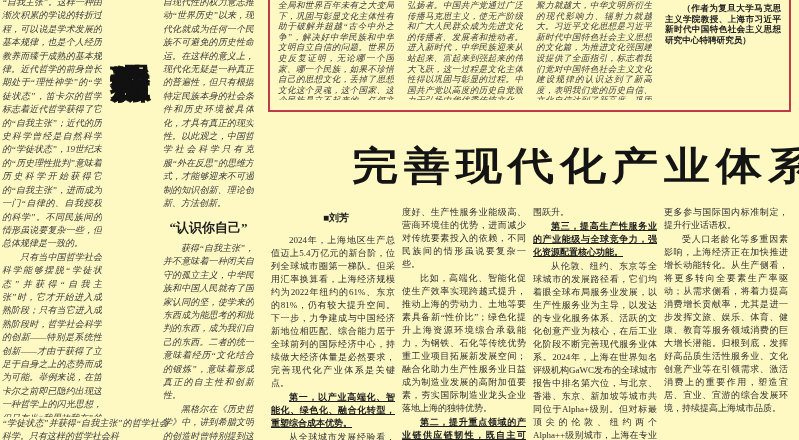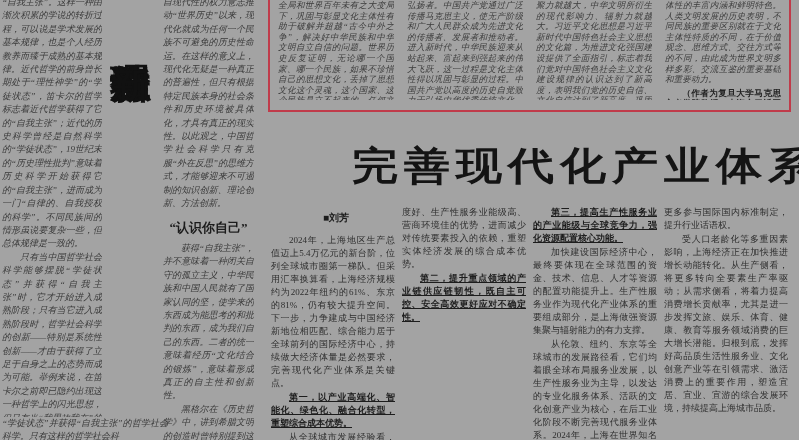--- a/index.html
+++ b/index.html
@@ -5,7 +5,7 @@
   html,body{margin:0;padding:0;}
   .page{
     position:relative; width:799px; height:440px; overflow:hidden;
-    background:#a3a3a3; color:#2b2b2b;
+    background:#fef9c3; color:#2b2b2b;
     font-family:"Liberation Serif","DejaVu Serif",serif;
   }
   

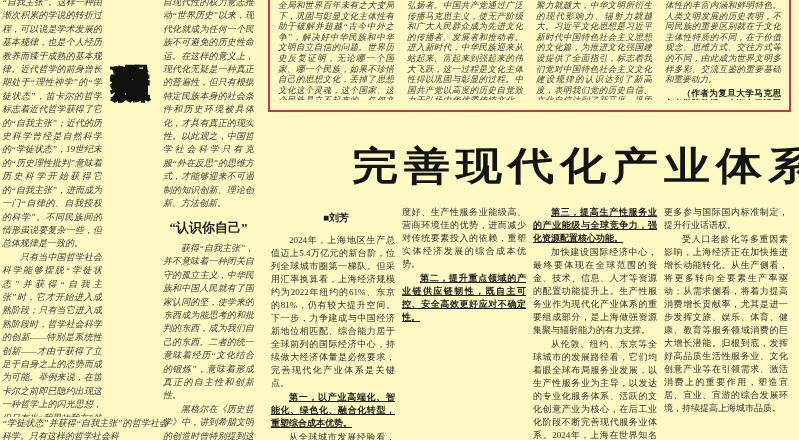--- a/index.html
+++ b/index.html
@@ -90,7 +90,6 @@
       <p>聚力就越大，中华文明所衍生的现代影响力、辐射力就越大。习近平文化思想是习近平新时代中国特色社会主义思想的文化篇，为推进文化强国建设提供了全面指引，标志着我们党对中国特色社会主义文化建设规律的认识达到了新高度，表明我们党的历史自信、文化自信达到了新高度。巩固与彰显文化主体性，中华民族和中国人民就有了国家认同的坚</p>
     </div>
     <div class="b-col">
-      <p>体性的丰富内涵和鲜明特色。人类文明发展的历史表明，不同民族的重要区别就在于文化主体性特质的不同，在于价值观念、思维方式、交往方式等的不同，由此成为世界文明多样多彩、交流互鉴的重要基础和重要动力。</p>
       <p class="attr">（作者为复旦大学马克思主义学院教授、上海市习近平新时代中国特色社会主义思想研究中心特聘研究员）</p>
     </div>
   </section>

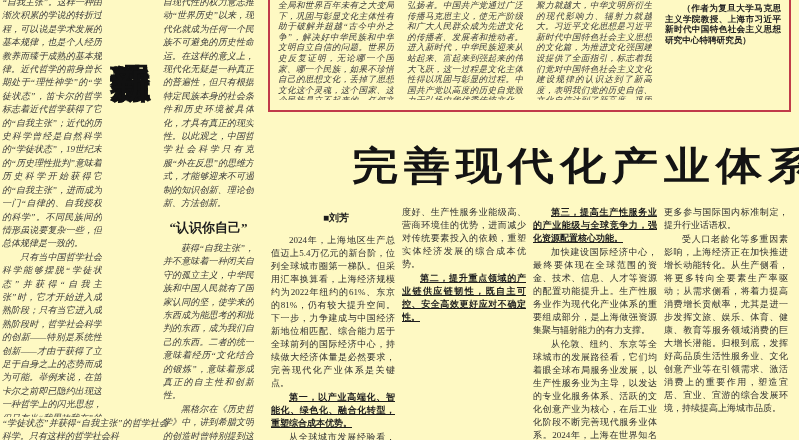--- a/index.html
+++ b/index.html
@@ -105,7 +105,7 @@
     </div>
 
     <div class="m-col m-col2">
-      <p class="noind">度好、生产性服务业能级高、营商环境佳的优势，进而减少对传统要素投入的依赖，重塑实体经济发展的综合成本优势。</p>
+      <p class="noind">度好、生产性服务业能级高、营商环境佳的优势，进而减少对传统要素投入的依赖，不同民族间的情形虽说要复杂一些。</p>
       <p class="lead">第二，提升重点领域的产业链供应链韧性，既自主可控、安全高效更好应对不确定性。</p>
 
     </div>

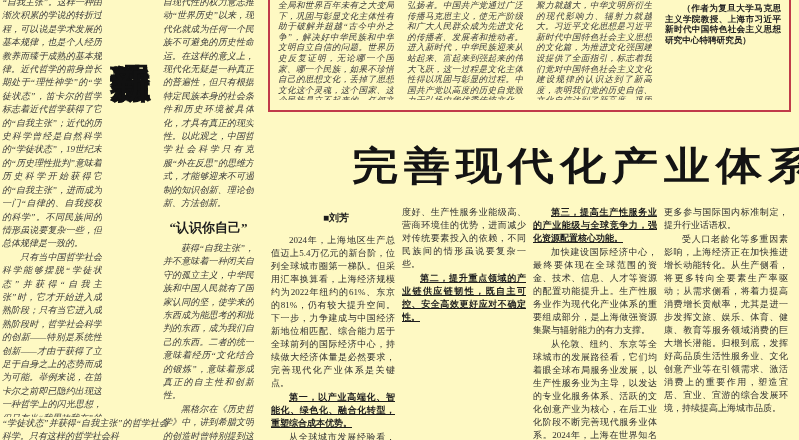--- a/index.html
+++ b/index.html
@@ -111,6 +111,7 @@
     </div>
 
     <div class="m-col m-col3">
+      <p class="noind">围跃升。</p>
       <p class="lead">第三，提高生产性服务业的产业能级与全球竞争力，强化资源配置核心功能。</p>
       <p>加快建设国际经济中心，最终要体现在全球范围的资金、技术、信息、人才等资源的配置功能提升上。生产性服务业作为现代化产业体系的重要组成部分，是上海做强资源集聚与辐射能力的有力支撑。</p>
       <p>从伦敦、纽约、东京等全球城市的发展路径看，它们均着眼全球布局服务业发展，以生产性服务业为主导，以发达的专业化服务体系、活跃的文化创意产业为核心，在后工业化阶段不断完善现代服务业体系。2024年，上海在世界知名评级机构GaWC发布的全球城市报告中排名第六位，与北京、香港、东京、新加坡等城市共同位于Alpha+级别。但对标最顶尖的伦敦、纽约两个Alpha++级别城市，上海在专业服务业、科技服务</p>

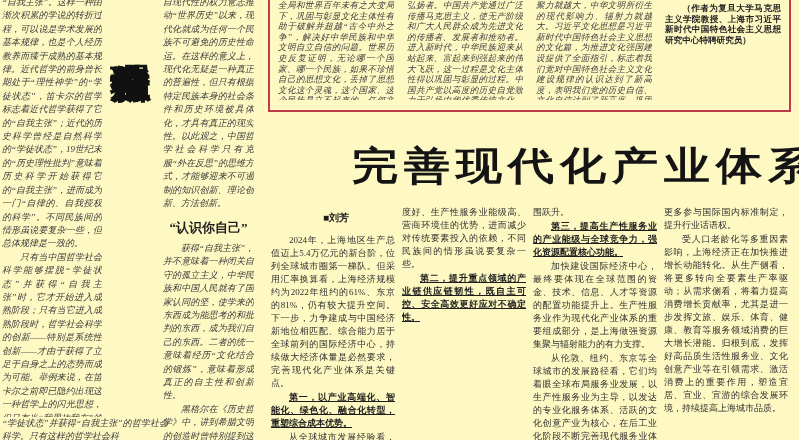--- a/index.html
+++ b/index.html
@@ -113,7 +113,6 @@
     <div class="m-col m-col3">
       <p class="noind">围跃升。</p>
       <p class="lead">第三，提高生产性服务业的产业能级与全球竞争力，强化资源配置核心功能。</p>
-      <p>加快建设国际经济中心，最终要体现在全球范围的资金、技术、信息、人才等资源的配置功能提升上。生产性服务业作为现代化产业体系的重要组成部分，是上海做强资源集聚与辐射能力的有力支撑。</p>
       <p>从伦敦、纽约、东京等全球城市的发展路径看，它们均着眼全球布局服务业发展，以生产性服务业为主导，以发达的专业化服务体系、活跃的文化创意产业为核心，在后工业化阶段不断完善现代服务业体系。2024年，上海在世界知名评级机构GaWC发布的全球城市报告中排名第六位，与北京、香港、东京、新加坡等城市共同位于Alpha+级别。但对标最顶尖的伦敦、纽约两个Alpha++级别城市，上海在专业服务业、科技服务</p>
     </div>
 

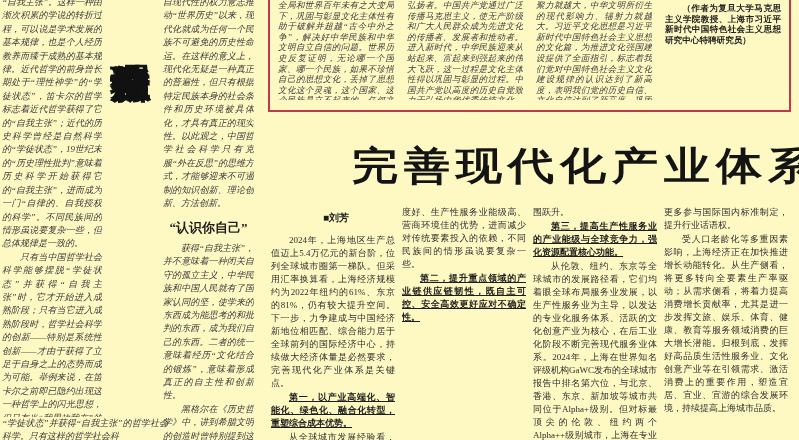--- a/index.html
+++ b/index.html
@@ -106,6 +106,7 @@
 
     <div class="m-col m-col2">
       <p class="noind">度好、生产性服务业能级高、营商环境佳的优势，进而减少对传统要素投入的依赖，不同民族间的情形虽说要复杂一些。</p>
+      <p>比如，高端化、智能化促使生产效率实现跨越式提升，推动上海的劳动力、土地等要素具备新“性价比”；绿色化提升上海资源环境综合承载能力，为钢铁、石化等传统优势重工业项目拓展新发展空间；融合化助力生产性服务业日益成为制造业发展的高附加值要素，夯实国际制造业龙头企业落地上海的独特优势。</p>
       <p class="lead">第二，提升重点领域的产业链供应链韧性，既自主可控、安全高效更好应对不确定性。</p>
 
     </div>

